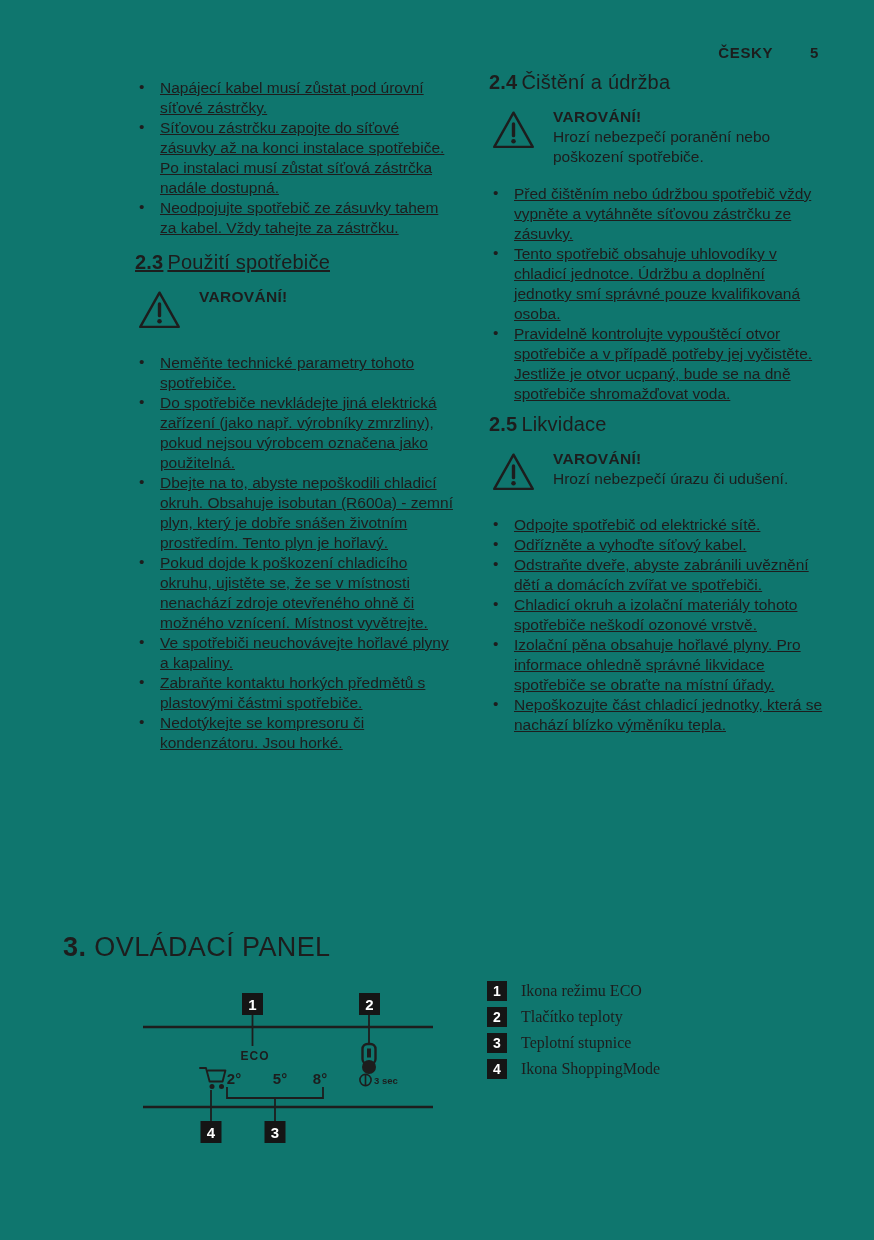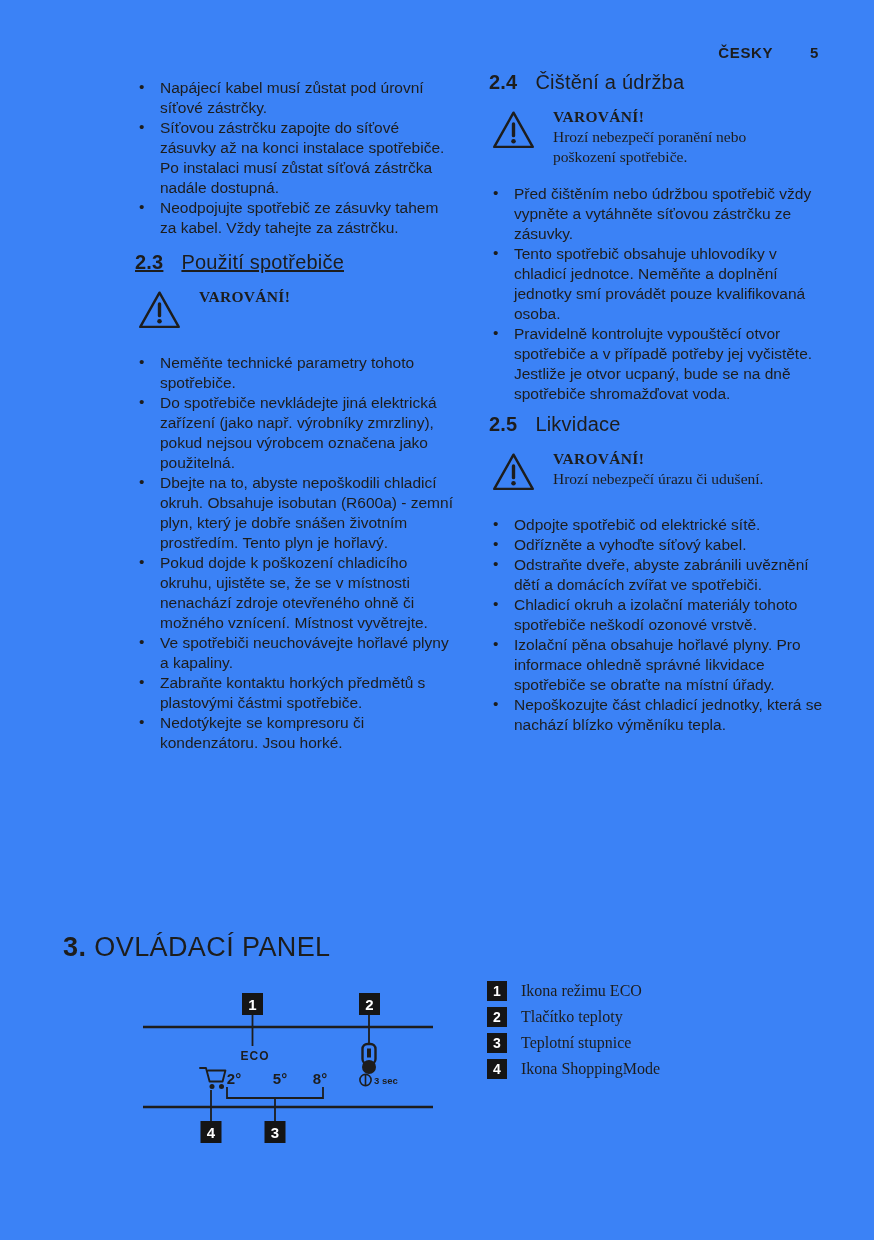--- a/index.html
+++ b/index.html
@@ -5,7 +5,7 @@
   html,body { margin:0; padding:0; background:#e8e8e8; }
   .page {
     position:relative; width:874px; height:1240px; margin:0 auto;
-    background:#3b82f6; overflow:hidden;
+    background:#0f766e; overflow:hidden;
     font-family:"Liberation Sans","DejaVu Sans",sans-serif;
     color:#1d1d1d;
     -webkit-font-smoothing:antialiased;

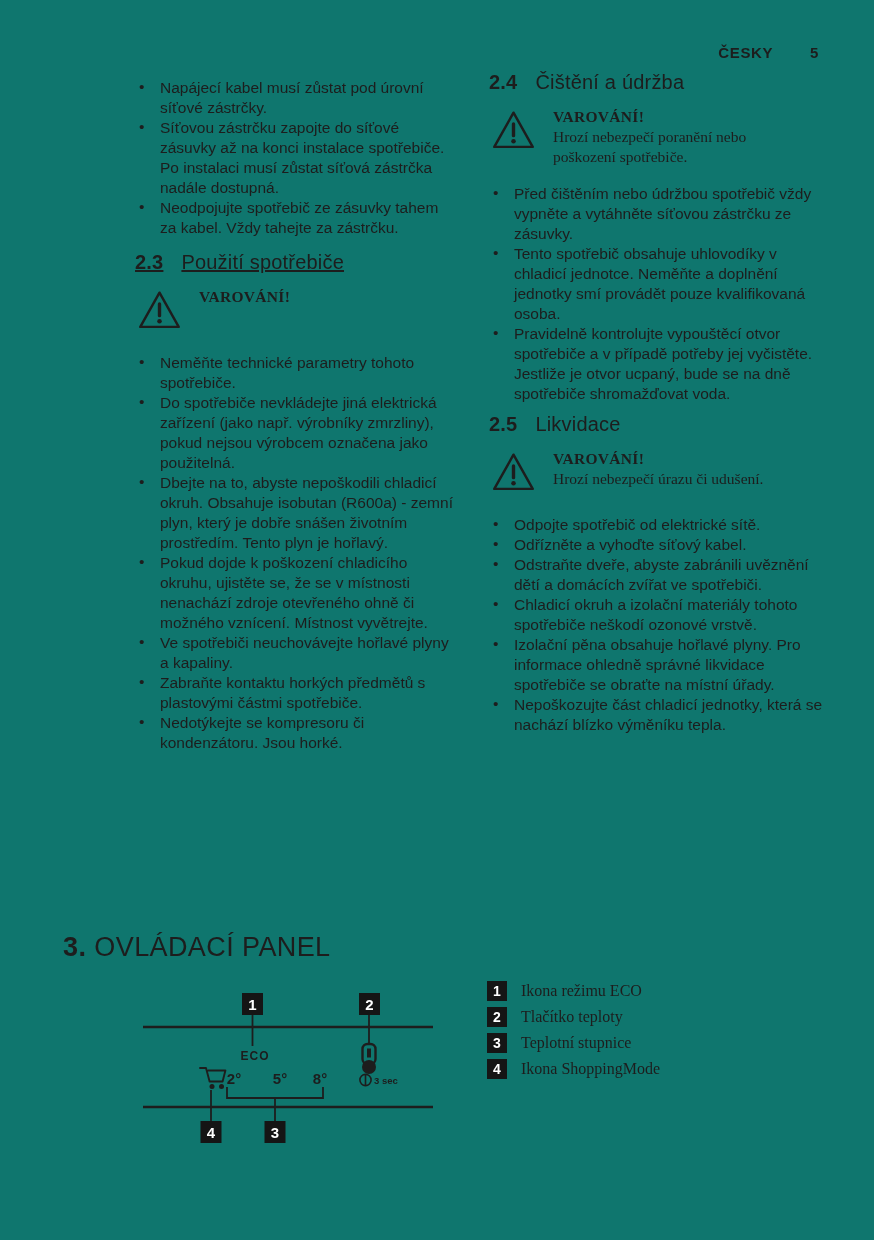--- a/index.html
+++ b/index.html
@@ -21,7 +21,7 @@
   .col-left  { left:135px; top:78px;  width:320px; }
   .col-right { left:489px; top:72px;  width:334px; }
 
-  ul.bullets { list-style:none; margin:0; padding:0; }
+  ul.bullets { list-style:none; margin:0; padding:0;text-decoration:underline; }
   ul.bullets li { position:relative; padding-left:25px; }
   ul.bullets li::before { content:"\2022"; position:absolute; left:4px; top:-1px; }
 

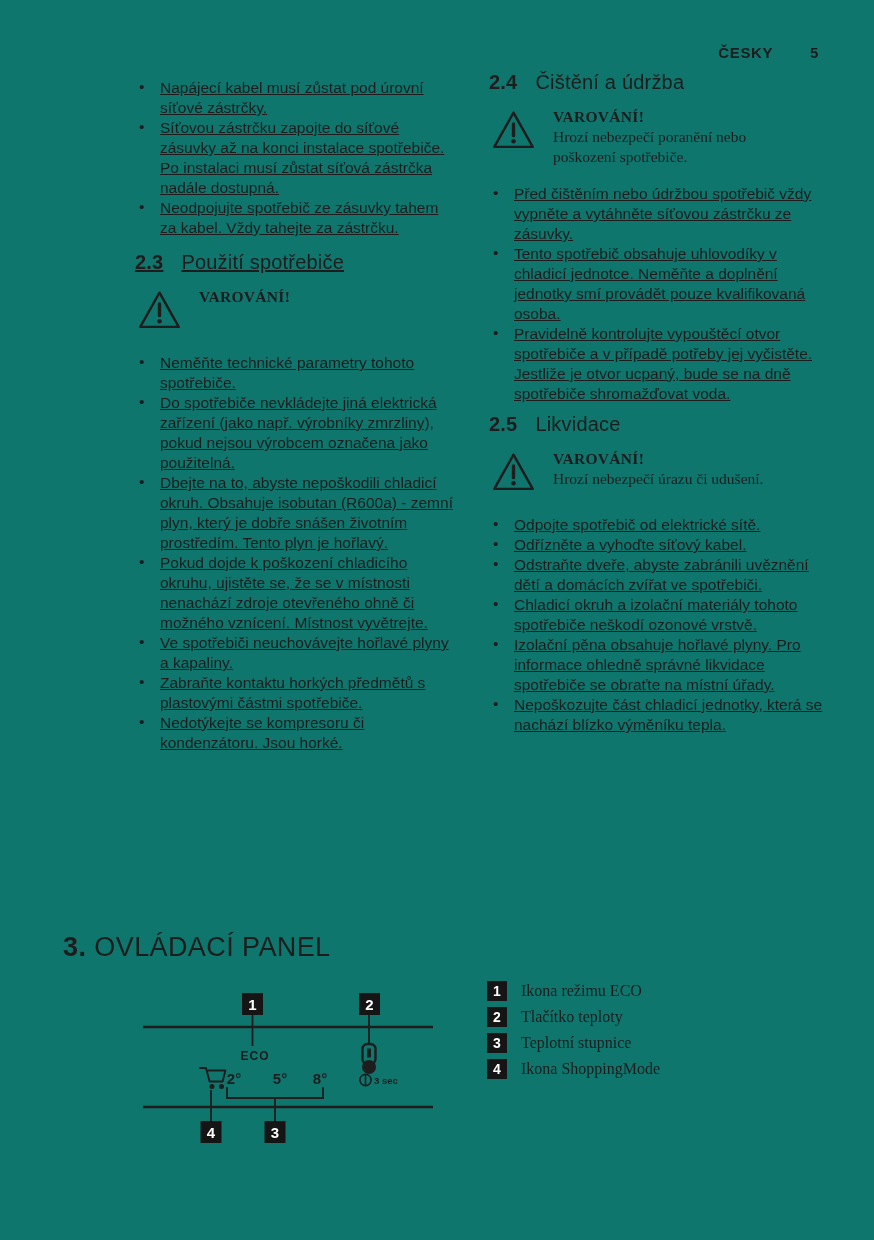--- a/index.html
+++ b/index.html
@@ -26,7 +26,7 @@
   ul.bullets li::before { content:"\2022"; position:absolute; left:4px; top:-1px; }
 
   .section-h { font-size:20px; font-weight:normal; margin:0; letter-spacing:0.2px; }
-  .section-h .num { font-weight:bold; margin-right:18px; }
+  .section-h .num { font-weight:bold; margin-right:4px; }
   .col-left .section-h { margin-top:14px;text-decoration:underline; }
 
   .warning { display:flex; gap:17px; margin:15px 0 17px 2px;font-family:Liberation Serif, serif; }

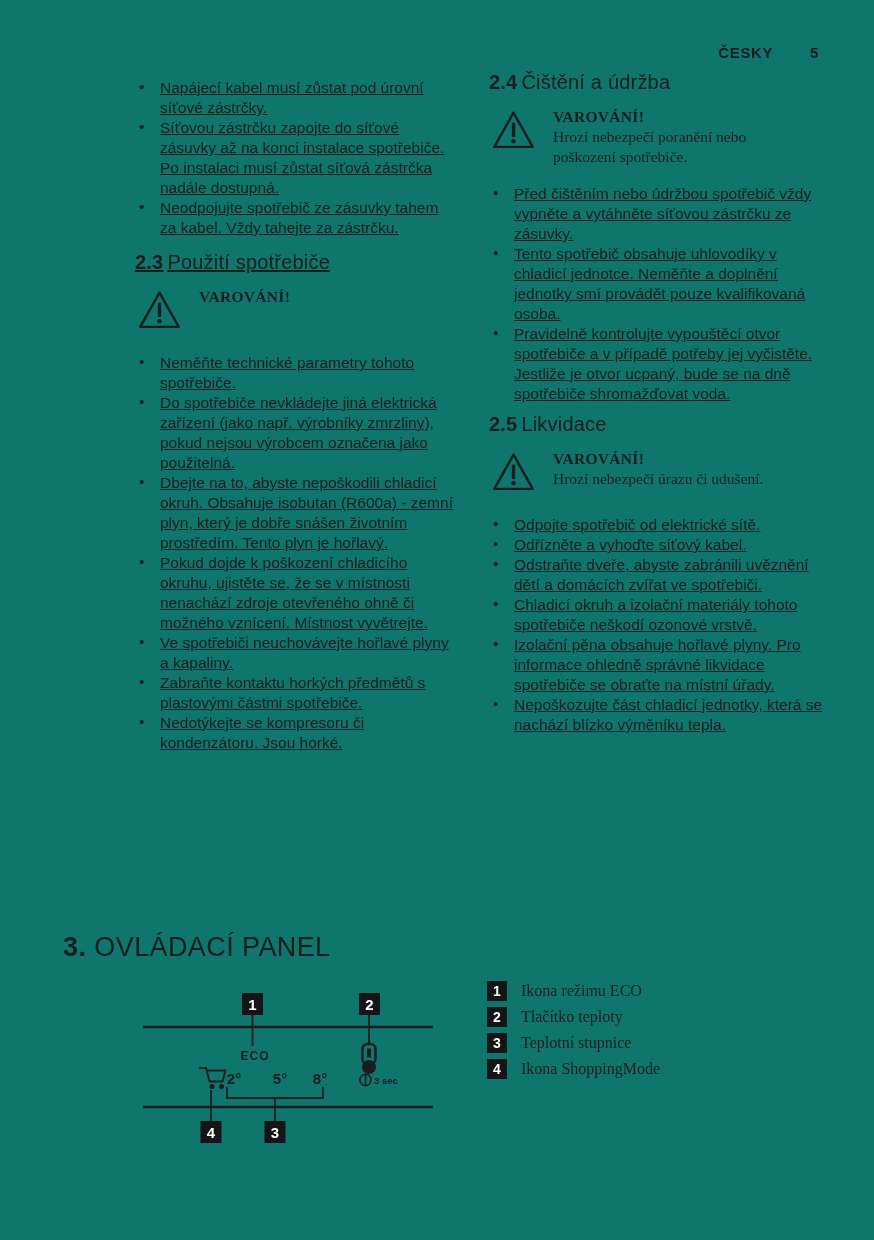--- a/index.html
+++ b/index.html
@@ -29,7 +29,7 @@
   .section-h .num { font-weight:bold; margin-right:4px; }
   .col-left .section-h { margin-top:14px;text-decoration:underline; }
 
-  .warning { display:flex; gap:17px; margin:15px 0 17px 2px;font-family:Liberation Serif, serif; }
+  .warning { display:flex; gap:17px; margin:15px 0 17px 2px; }
   .warning .w-icon { flex:0 0 45px; padding-top:2px; }
   .warn-text { width:240px; }
   .warn-title { font-weight:bold; letter-spacing:0.3px; }

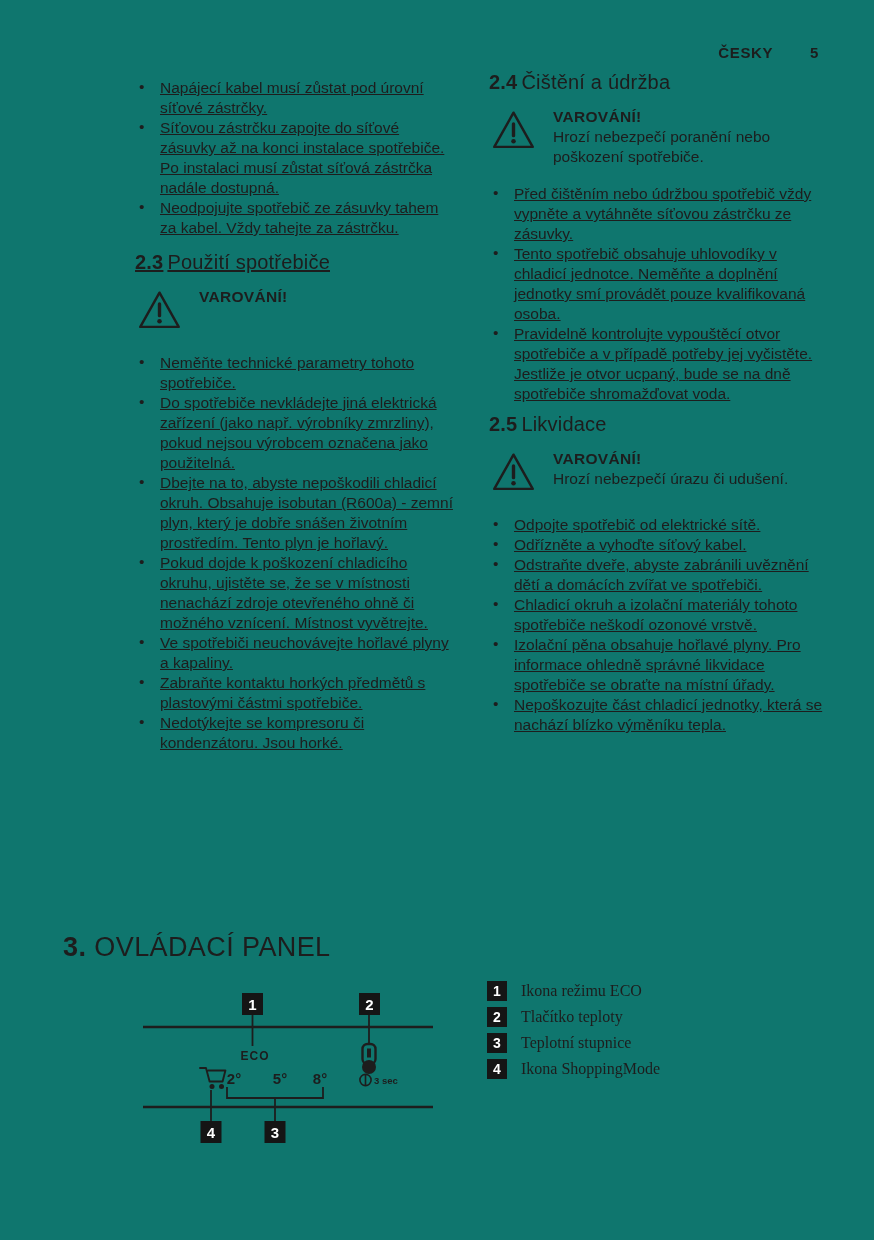--- a/index.html
+++ b/index.html
@@ -123,7 +123,7 @@
 
     <ul class="bullets">
       <li>Před čištěním nebo údržbou spotřebič vždy vypněte a vytáhněte síťovou zástrčku ze zásuvky.</li>
-      <li>Tento spotřebič obsahuje uhlovodíky v chladicí jednotce. Neměňte a doplnění jednotky smí provádět pouze kvalifikovaná osoba.</li>
+      <li>Tento spotřebič obsahuje uhlovodíky v chladicí jednotce. Údržbu a doplnění jednotky smí správné pouze kvalifikovaná osoba.</li>
       <li>Pravidelně kontrolujte vypouštěcí otvor spotřebiče a v případě potřeby jej vyčistěte. Jestliže je otvor ucpaný, bude se na dně spotřebiče shromažďovat voda.</li>
     </ul>
 

